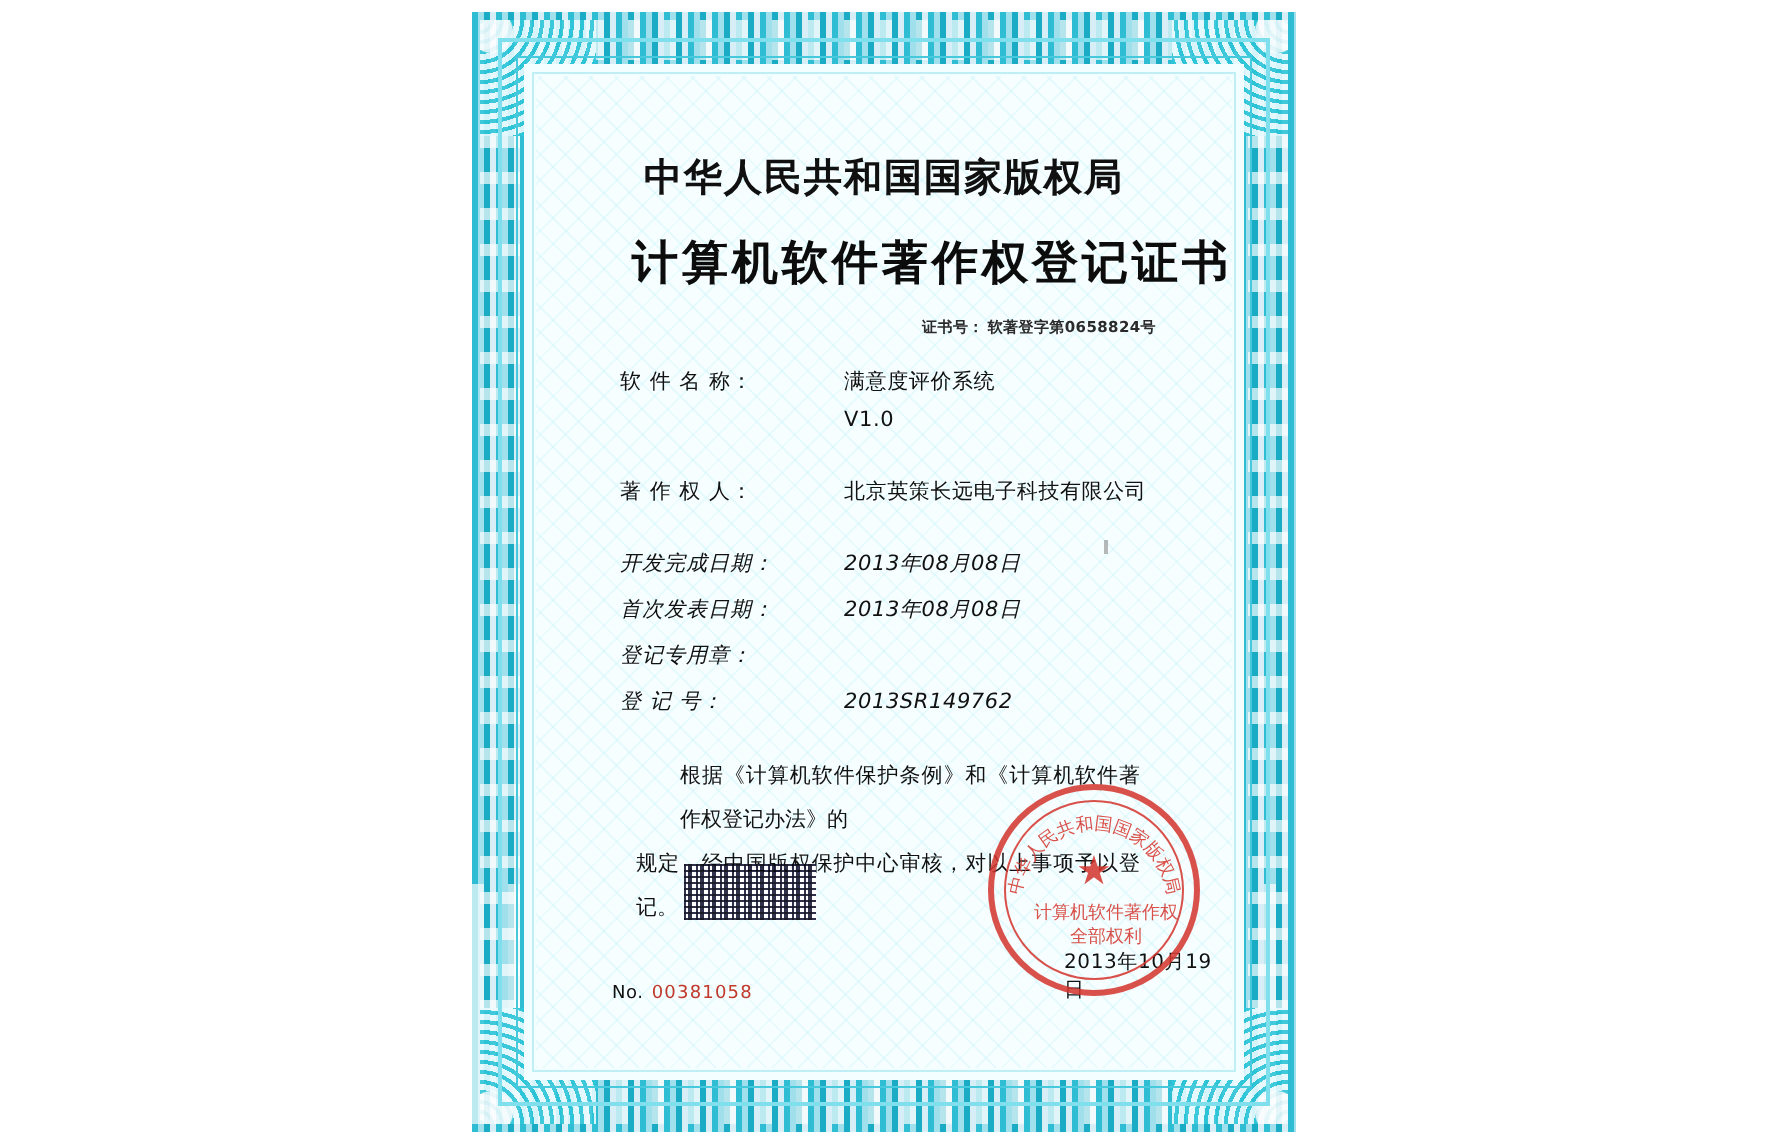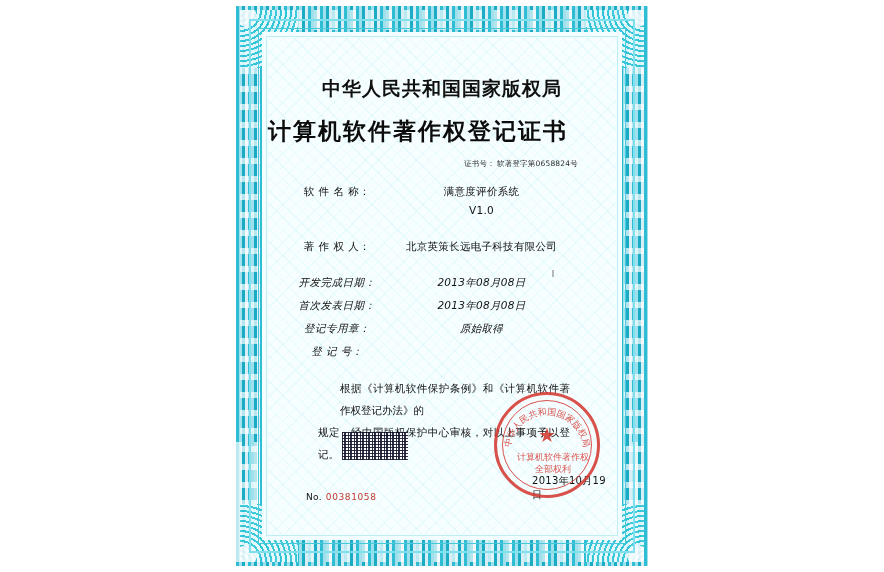--- a/index.html
+++ b/index.html
@@ -126,7 +126,7 @@
     color: #101010;
   }
   .title2 {
-    text-align: left;
+    text-align: right;
     font-family: "DejaVu Serif", "Liberation Serif", serif;
     font-size: 23px;
     font-weight: 700;

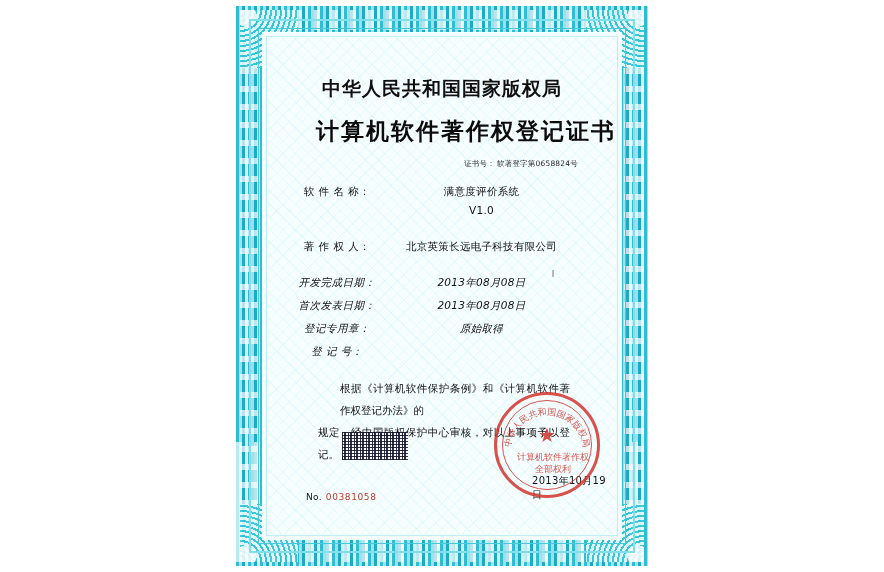--- a/index.html
+++ b/index.html
@@ -141,6 +141,7 @@
     font-size: 7.5px;
     color: #2b2b2b;
     letter-spacing: .2px;
+    font-weight: bold;
   }
   .cert-no .label { margin-right: 2px; }
 

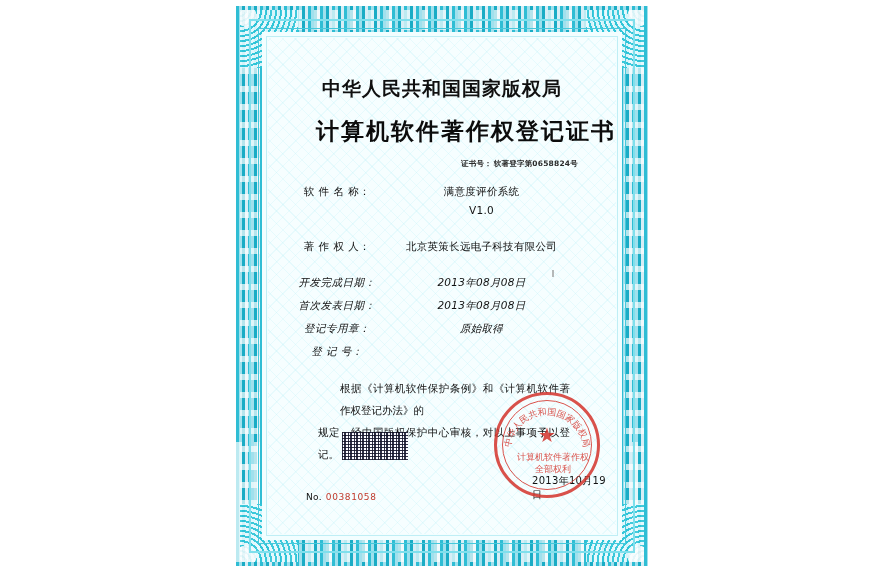--- a/index.html
+++ b/index.html
@@ -148,9 +148,8 @@
   
   .fields {
     margin-top: 14px;
-    padding-left: 23px;
+    padding-left: 42px;
     padding-right: 36px;
-    text-align: center;
   }
   .row {
     display: flex;

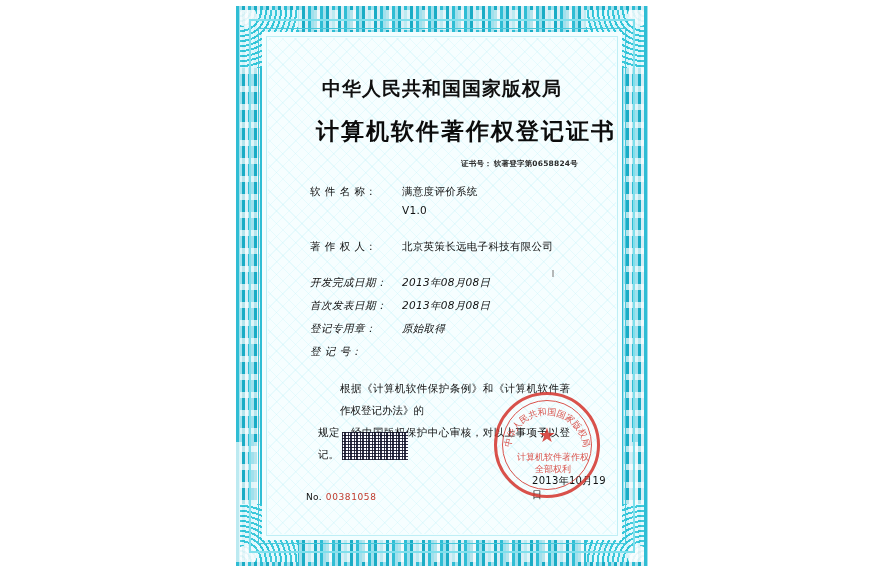--- a/index.html
+++ b/index.html
@@ -169,6 +169,7 @@
     flex: 1;
     color: #111;
     letter-spacing: .3px;
+    margin-left: 20px;
   }
   .row .v .second-line {
     display: block;

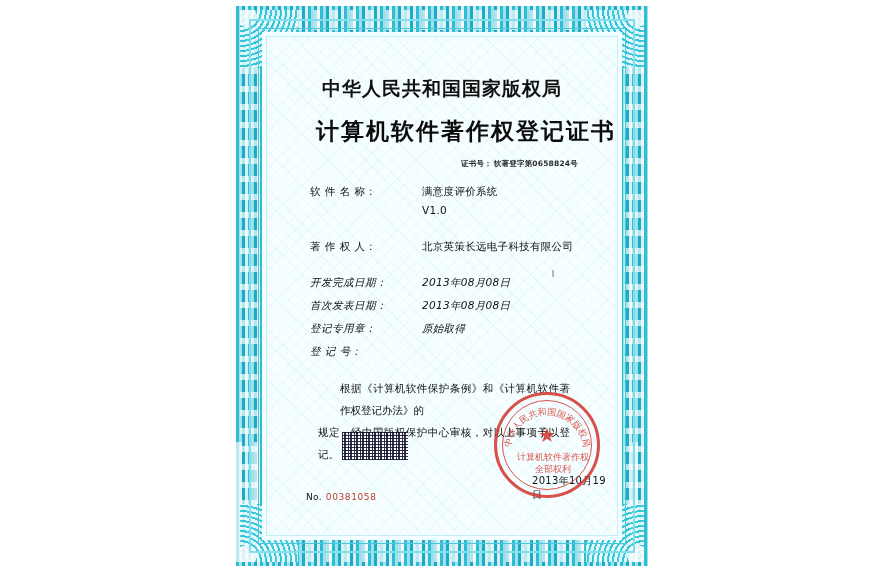--- a/index.html
+++ b/index.html
@@ -343,7 +343,6 @@
 
       <div class="row tight">
         <div class="k">登记专用章：</div>
-        <div class="v">原始取得</div>
       </div>
 
 

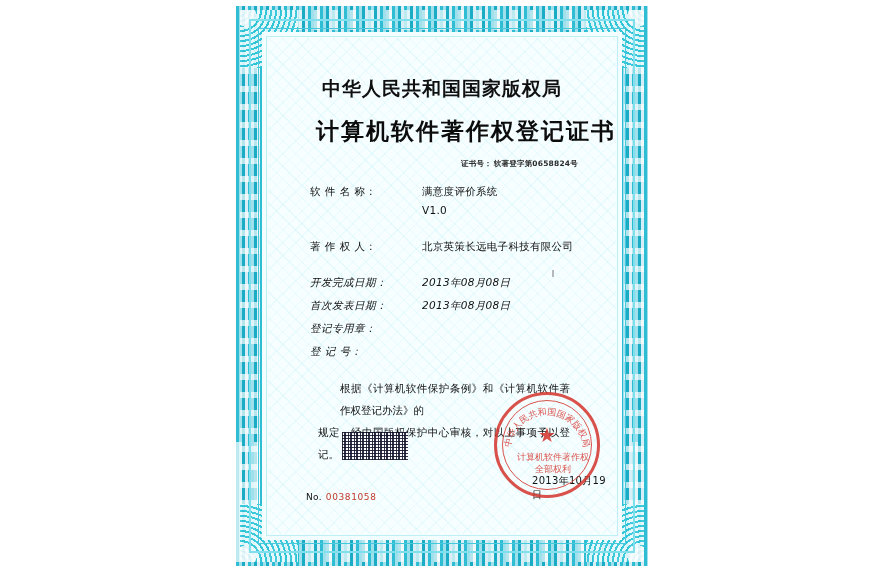--- a/index.html
+++ b/index.html
@@ -348,6 +348,7 @@
 
       <div class="row tight">
         <div class="k">登 记 号：</div>
+        <div class="v">2013SR149762</div>
       </div>
 
     </div>

